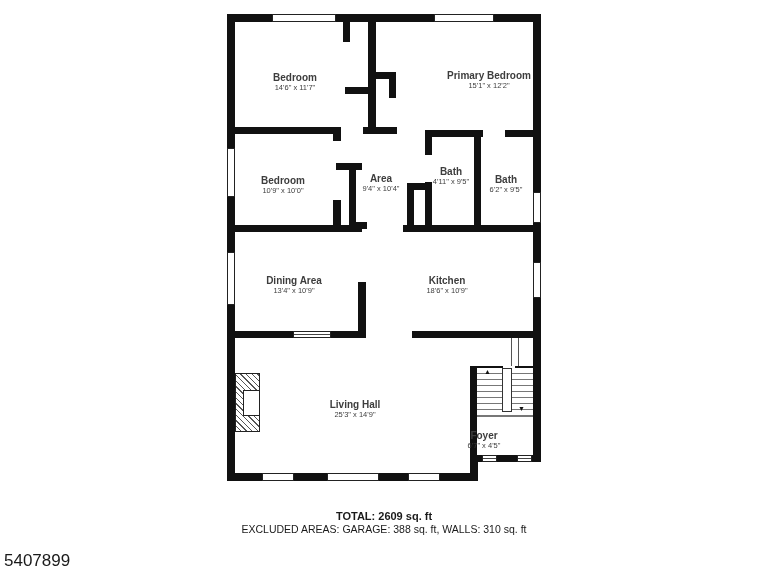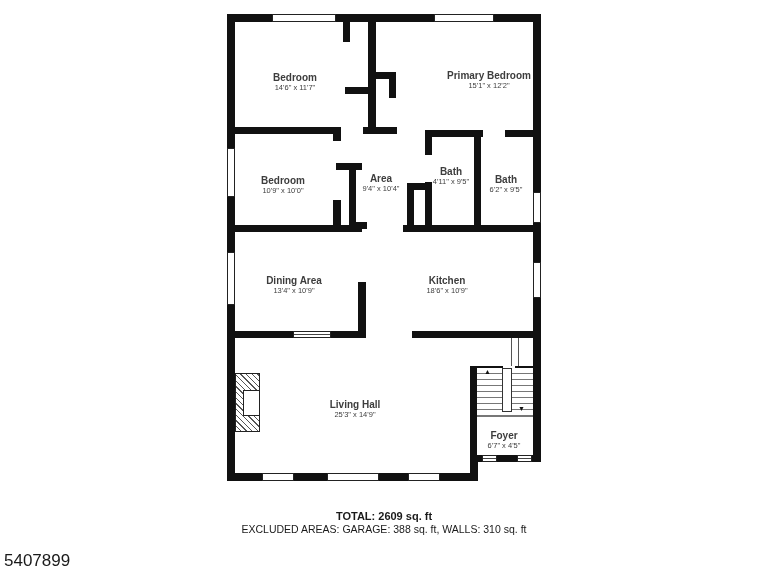--- a/index.html
+++ b/index.html
@@ -142,7 +142,7 @@
     <div class="rname">Living Hall</div>
     <div class="rdims">25'3" x 14'9"</div>
   </div>
-  <div class="room-label" style="left:504px;top:440px">
+  <div class="room-label" style="left:484px;top:440px">
     <div class="rname">Foyer</div>
     <div class="rdims">6'7" x 4'5"</div>
   </div>

